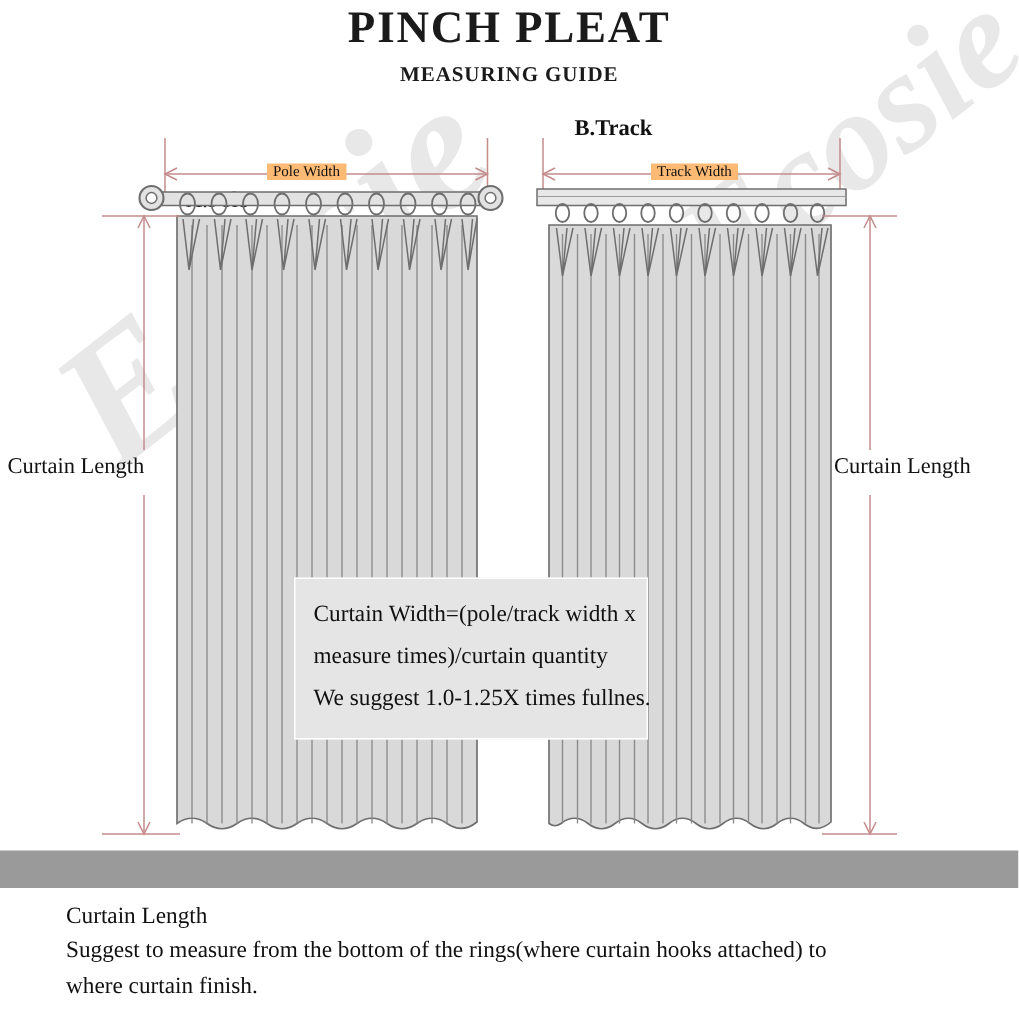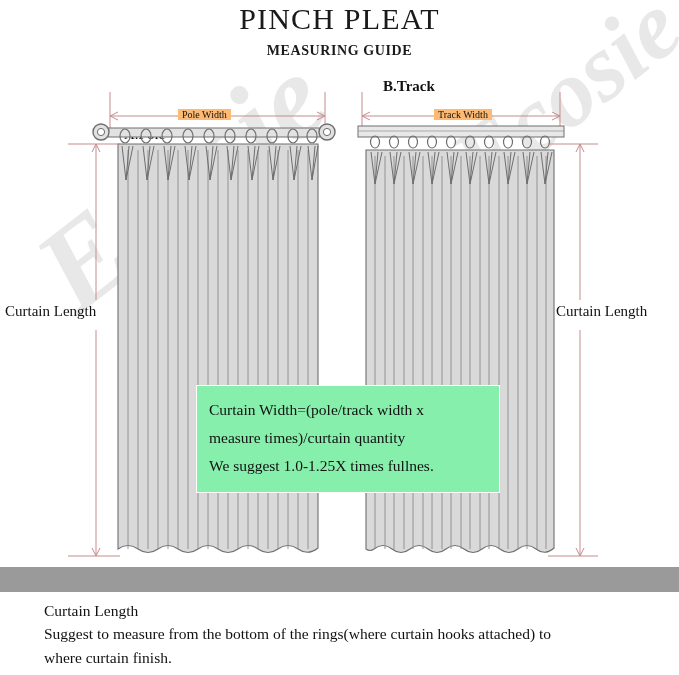--- a/index.html
+++ b/index.html
@@ -28,7 +28,7 @@
     width: 679px;
     text-align: center;
     font-size: 30px;
-    font-weight: normal;
+    font-weight: bold;
     letter-spacing: 1.2px;
   }
   .subtitle {

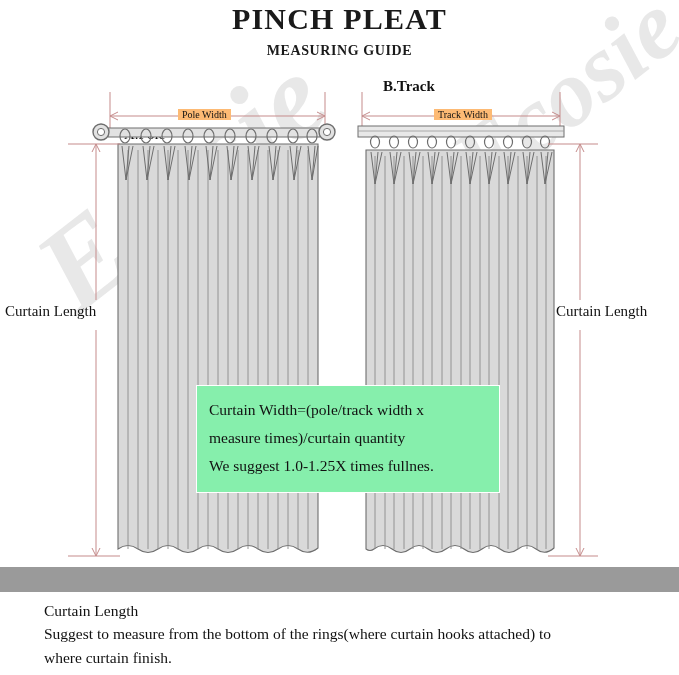--- a/index.html
+++ b/index.html
@@ -86,9 +86,9 @@
     position: absolute;
     left: 196px;
     top: 385px;
-    width: 304px;
+    width: 236px;
     padding: 10px 12px 12px 12px;
-    background: #86efac;
+    background: #e5e5e5;
     border: 1px solid #ffffff;
     box-sizing: border-box;
   }

